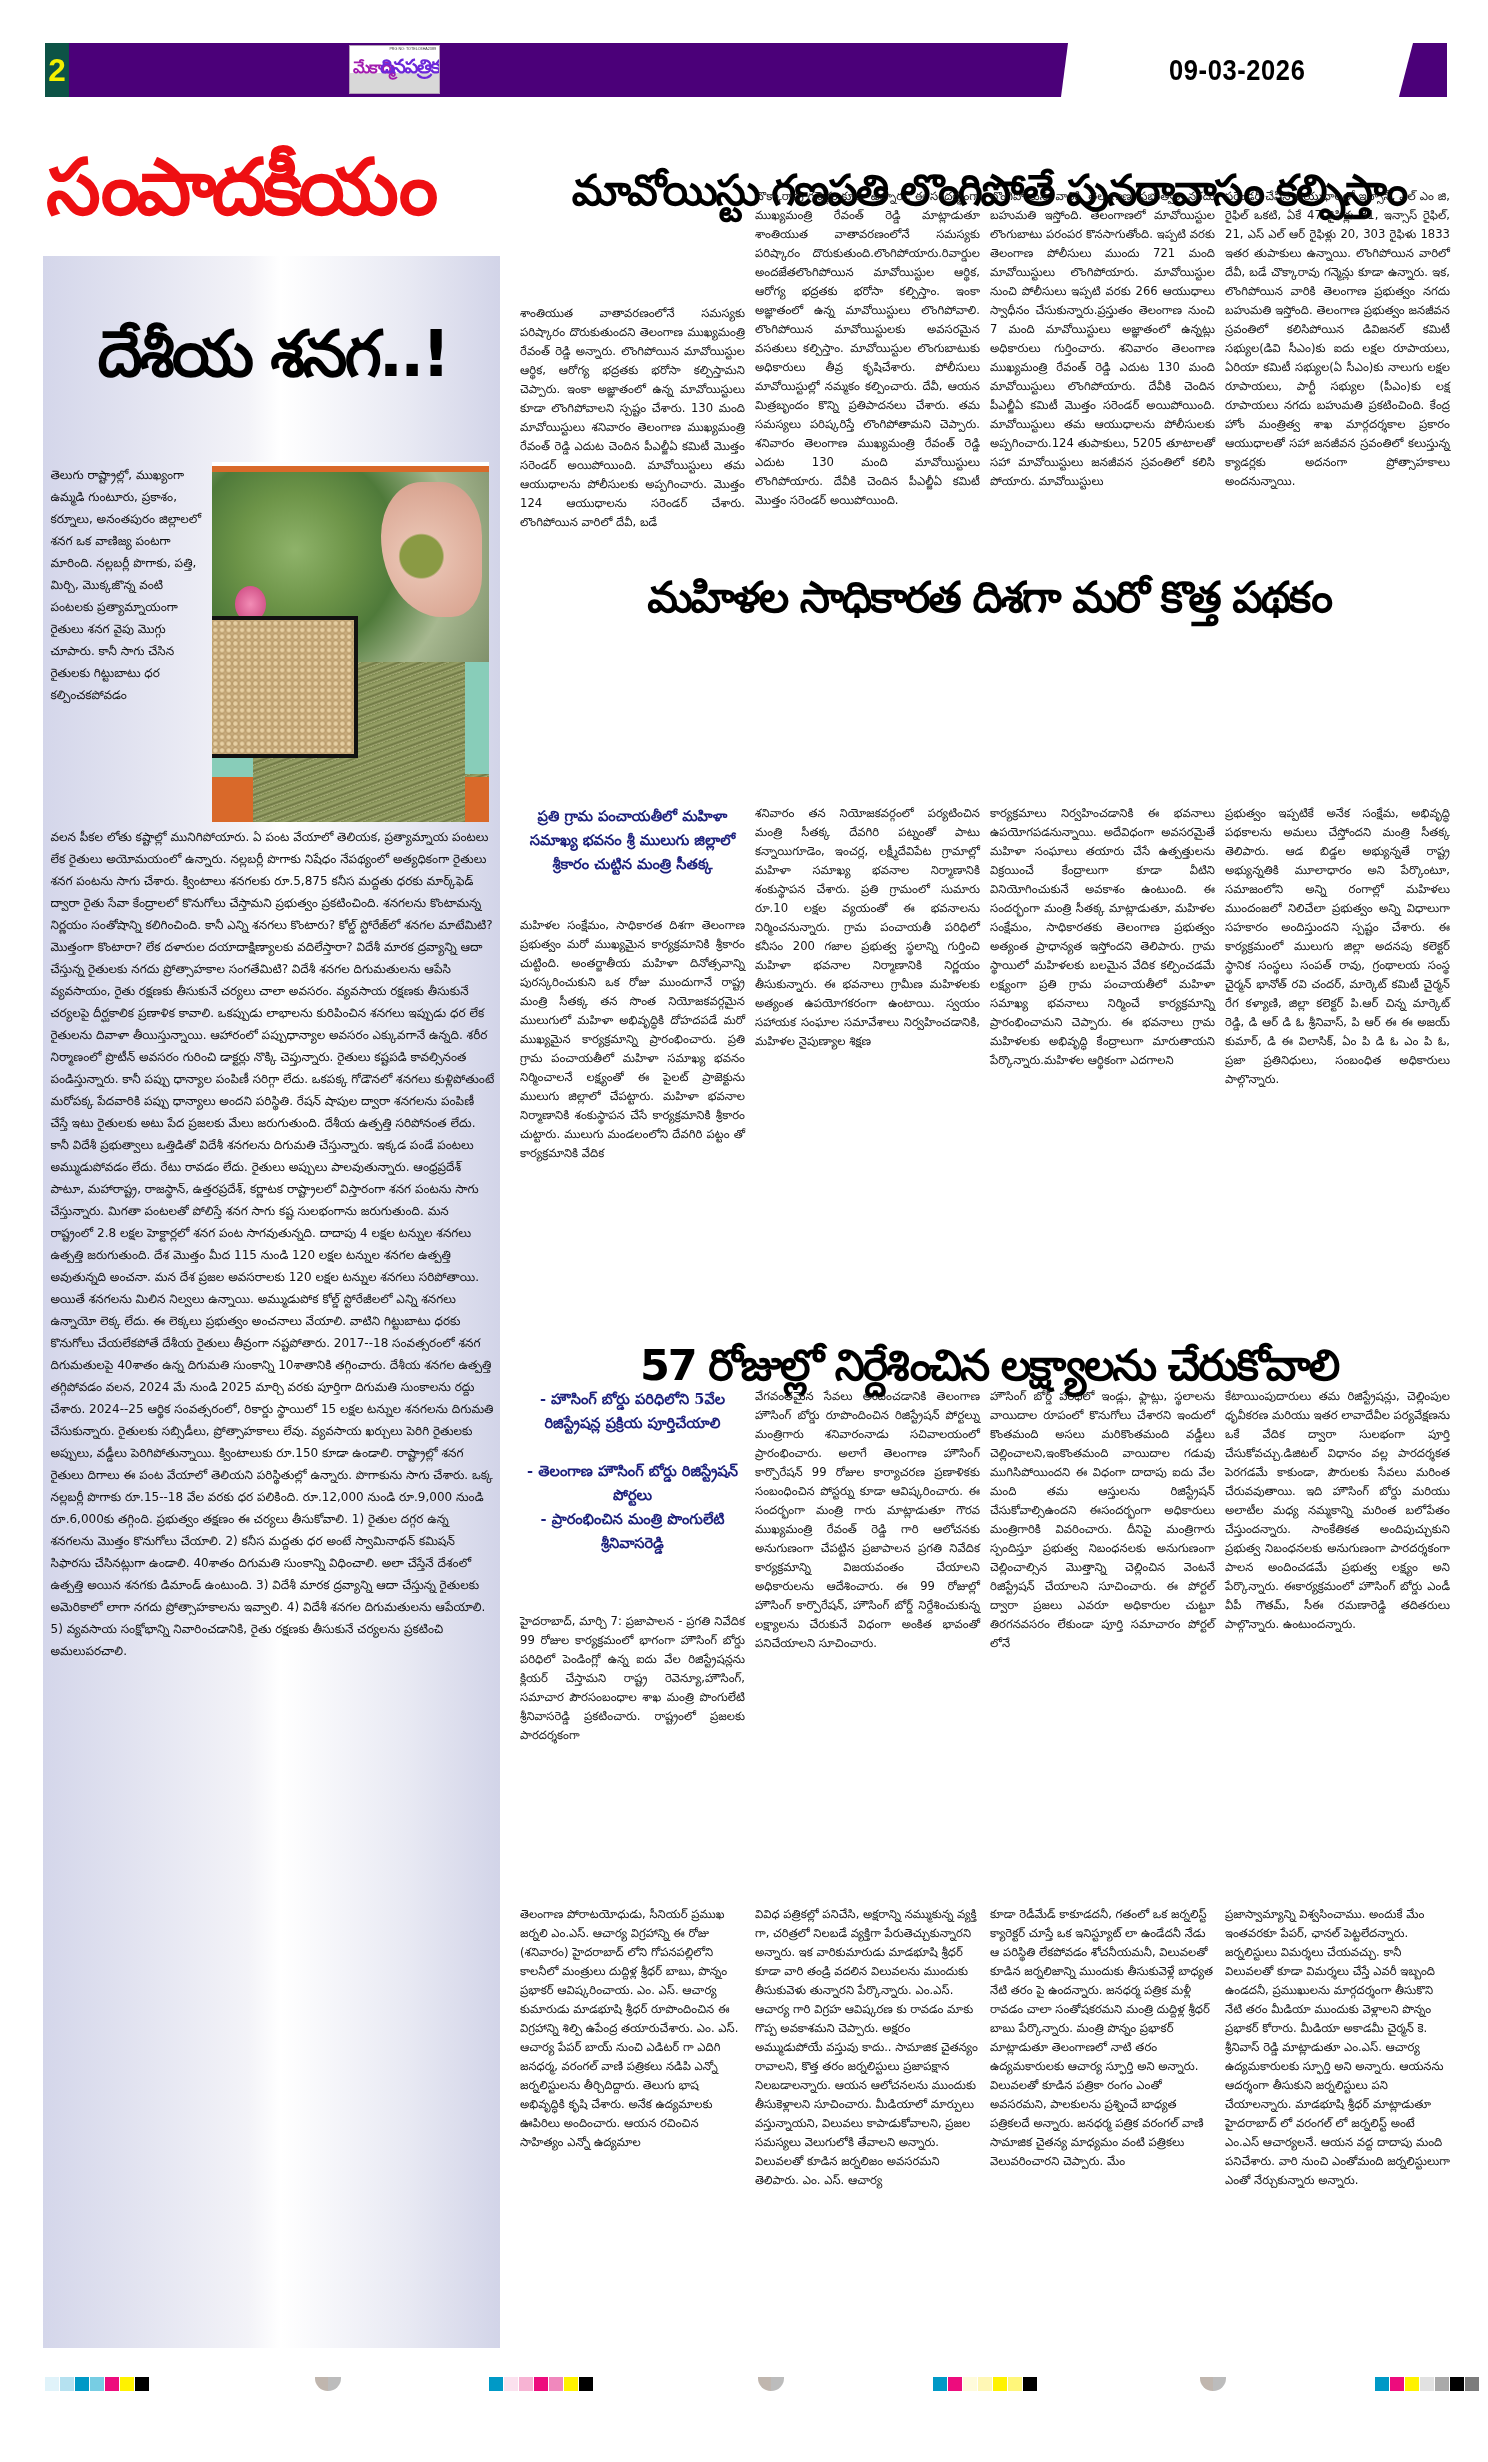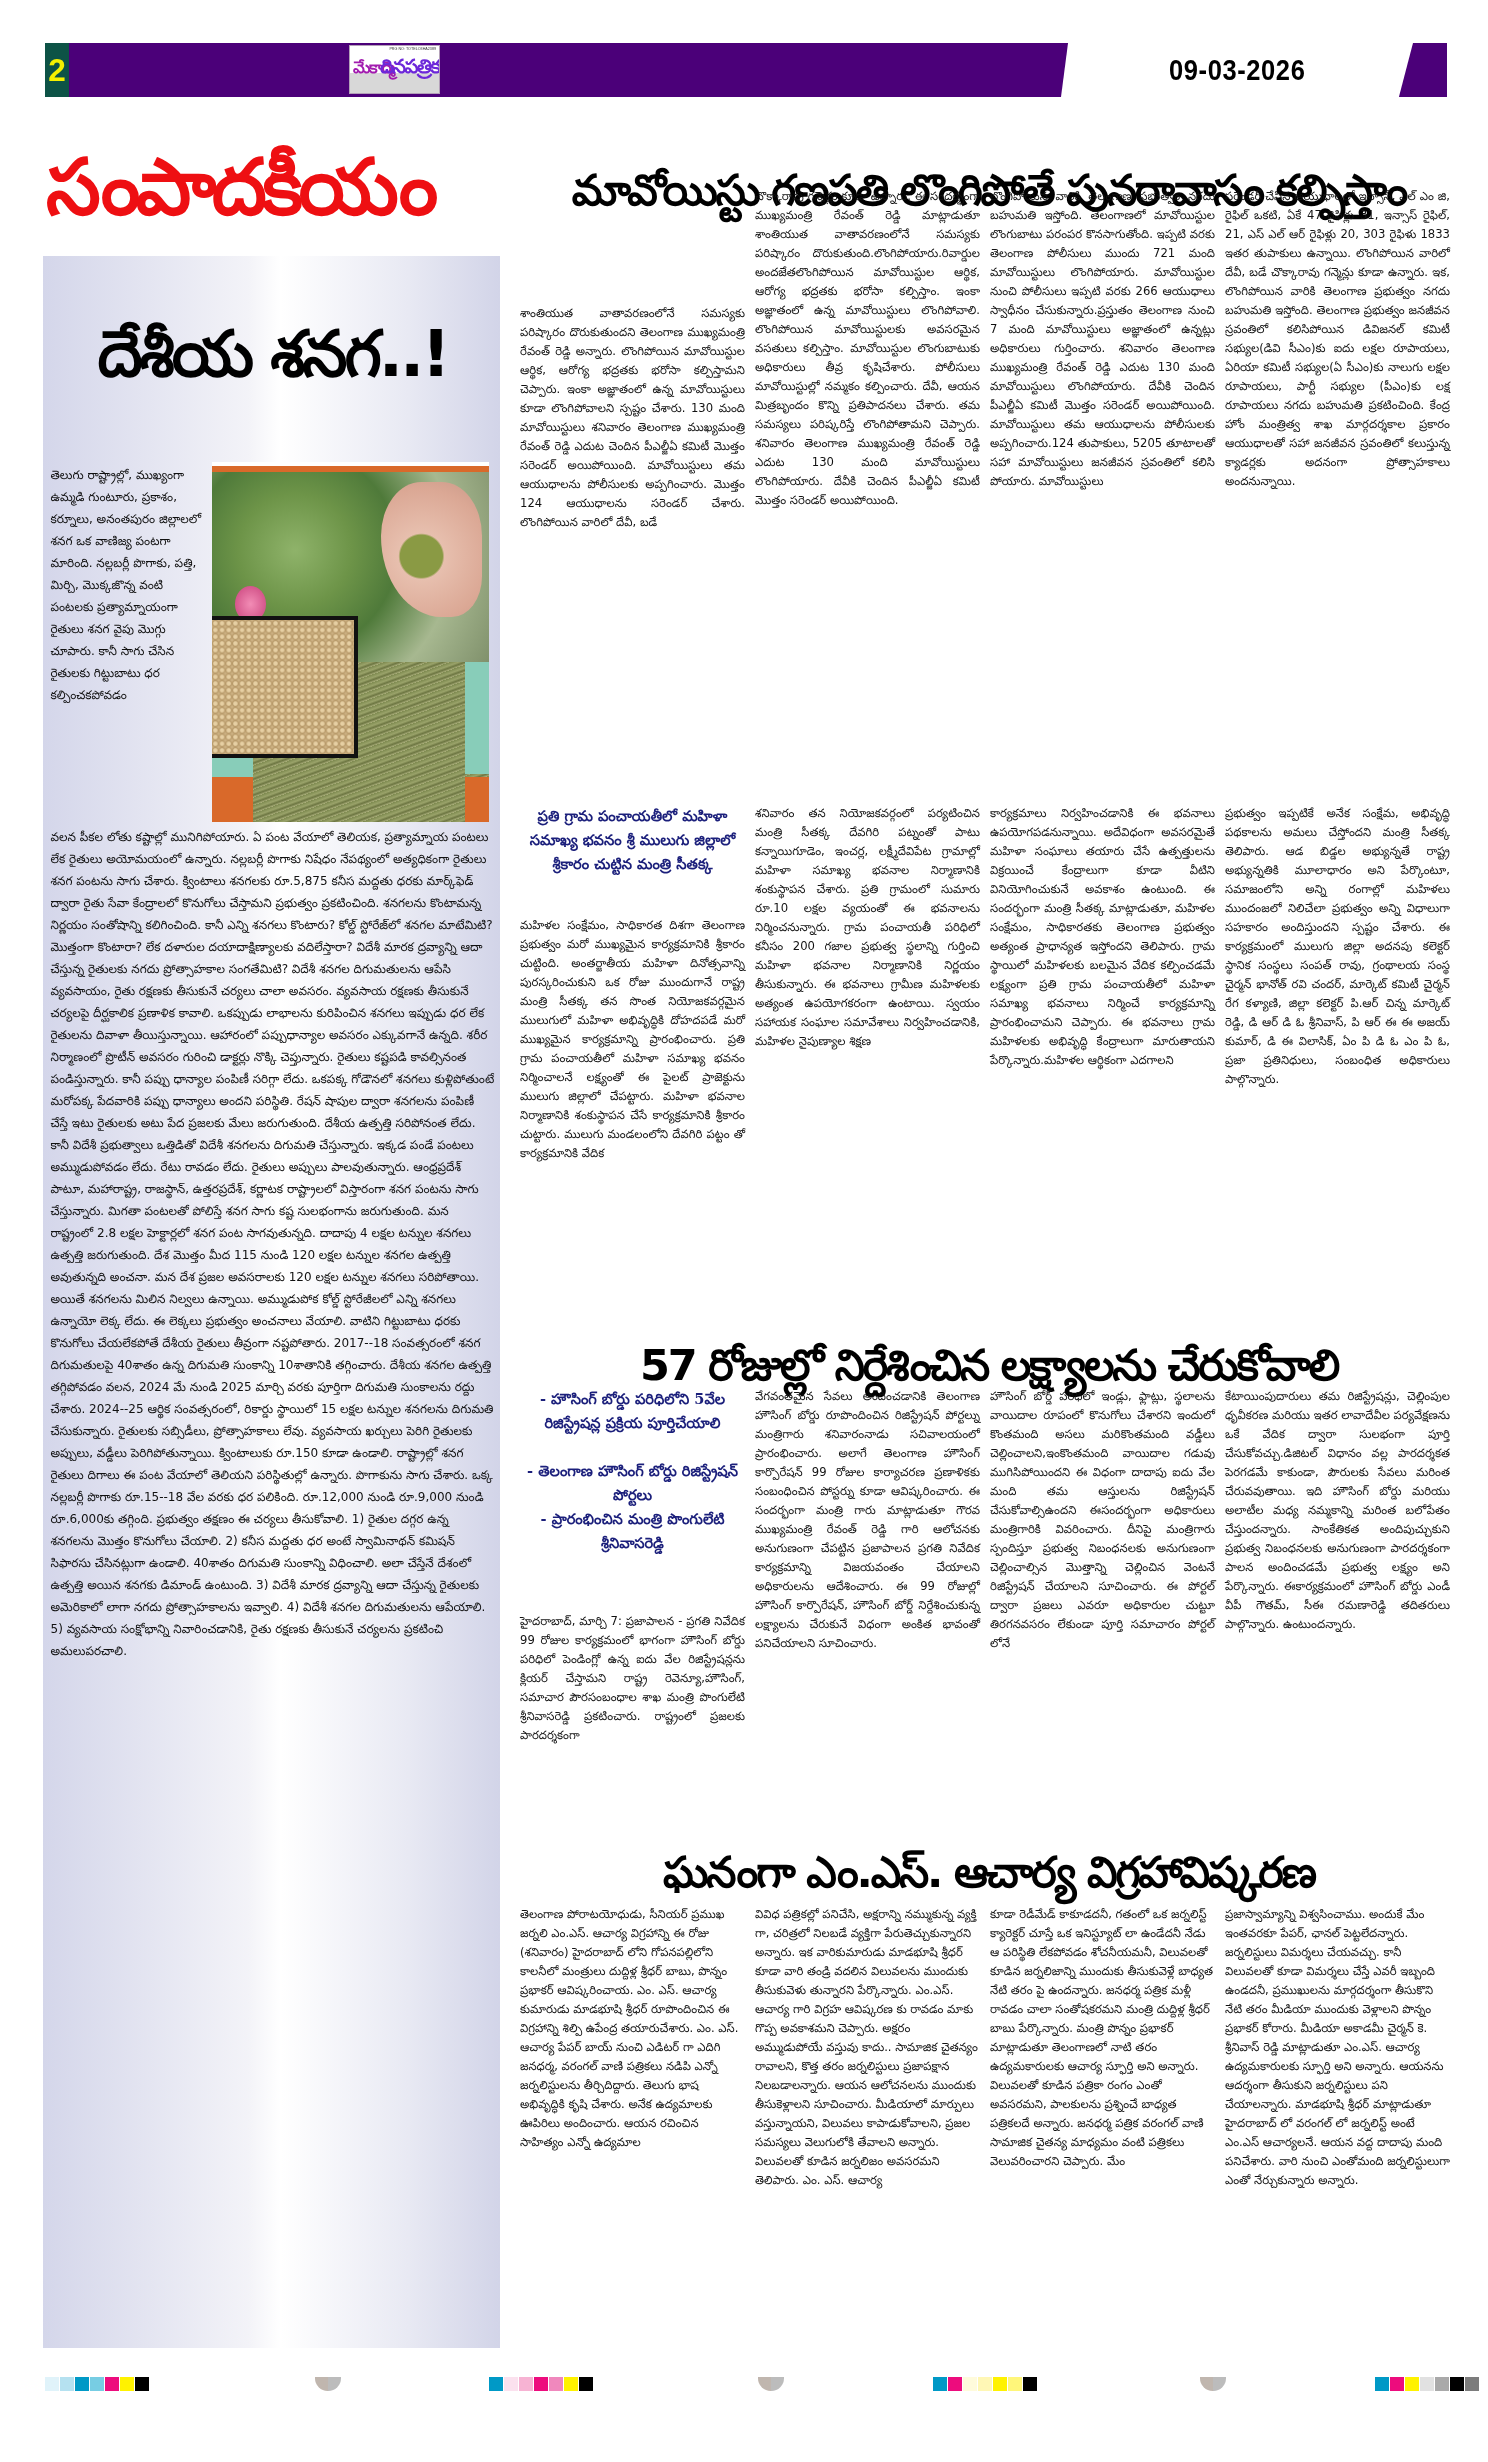--- a/index.html
+++ b/index.html
@@ -105,6 +105,7 @@
 </div>
 
 <div class="article" style="top:540px;height:757px;">
+  <div class="headline" style="top:0;">మహిళల సాధికారత దిశగా మరో కొత్త పథకం</div>
   <div class="subhead" style="top:264px;">ప్రతి గ్రామ పంచాయతీలో మహిళా సమాఖ్య భవనం శ్రీ ములుగు జిల్లాలో శ్రీకారం చుట్టిన మంత్రి సీతక్క</div>
   <div class="col" style="left:0;top:376px;height:337px;">మహిళల సంక్షేమం, సాధికారత దిశగా తెలంగాణ ప్రభుత్వం మరో ముఖ్యమైన కార్యక్రమానికి శ్రీకారం చుట్టింది. అంతర్జాతీయ మహిళా దినోత్సవాన్ని పురస్కరించుకుని ఒక రోజు ముందుగానే రాష్ట్ర మంత్రి సీతక్క తన సొంత నియోజకవర్గమైన ములుగులో మహిళా అభివృద్ధికి దోహదపడే మరో ముఖ్యమైన కార్యక్రమాన్ని ప్రారంభించారు. ప్రతి గ్రామ పంచాయతీలో మహిళా సమాఖ్య భవనం నిర్మించాలనే లక్ష్యంతో ఈ పైలట్ ప్రాజెక్టును ములుగు జిల్లాలో చేపట్టారు. మహిళా భవనాల నిర్మాణానికి శంకుస్థాపన చేసే కార్యక్రమానికి శ్రీకారం చుట్టారు. ములుగు మండలంలోని దేవగిరి పట్టం తో కార్యక్రమానికి వేదిక</div>
   <div class="col" style="left:235px;top:264px;height:450px;">శనివారం తన నియోజకవర్గంలో పర్యటించిన మంత్రి సీతక్క దేవగిరి పట్నంతో పాటు కన్నాయిగూడెం, ఇంచర్ల, లక్ష్మీదేవిపేట గ్రామాల్లో మహిళా సమాఖ్య భవనాల నిర్మాణానికి శంకుస్థాపన చేశారు. ప్రతి గ్రామంలో సుమారు రూ.10 లక్షల వ్యయంతో ఈ భవనాలను నిర్మించనున్నారు. గ్రామ పంచాయతీ పరిధిలో కనీసం 200 గజాల ప్రభుత్వ స్థలాన్ని గుర్తించి మహిళా భవనాల నిర్మాణానికి నిర్ణయం తీసుకున్నారు. ఈ భవనాలు గ్రామీణ మహిళలకు అత్యంత ఉపయోగకరంగా ఉంటాయి. స్వయం సహాయక సంఘాల సమావేశాలు నిర్వహించడానికి, మహిళల నైపుణ్యాల శిక్షణ</div>

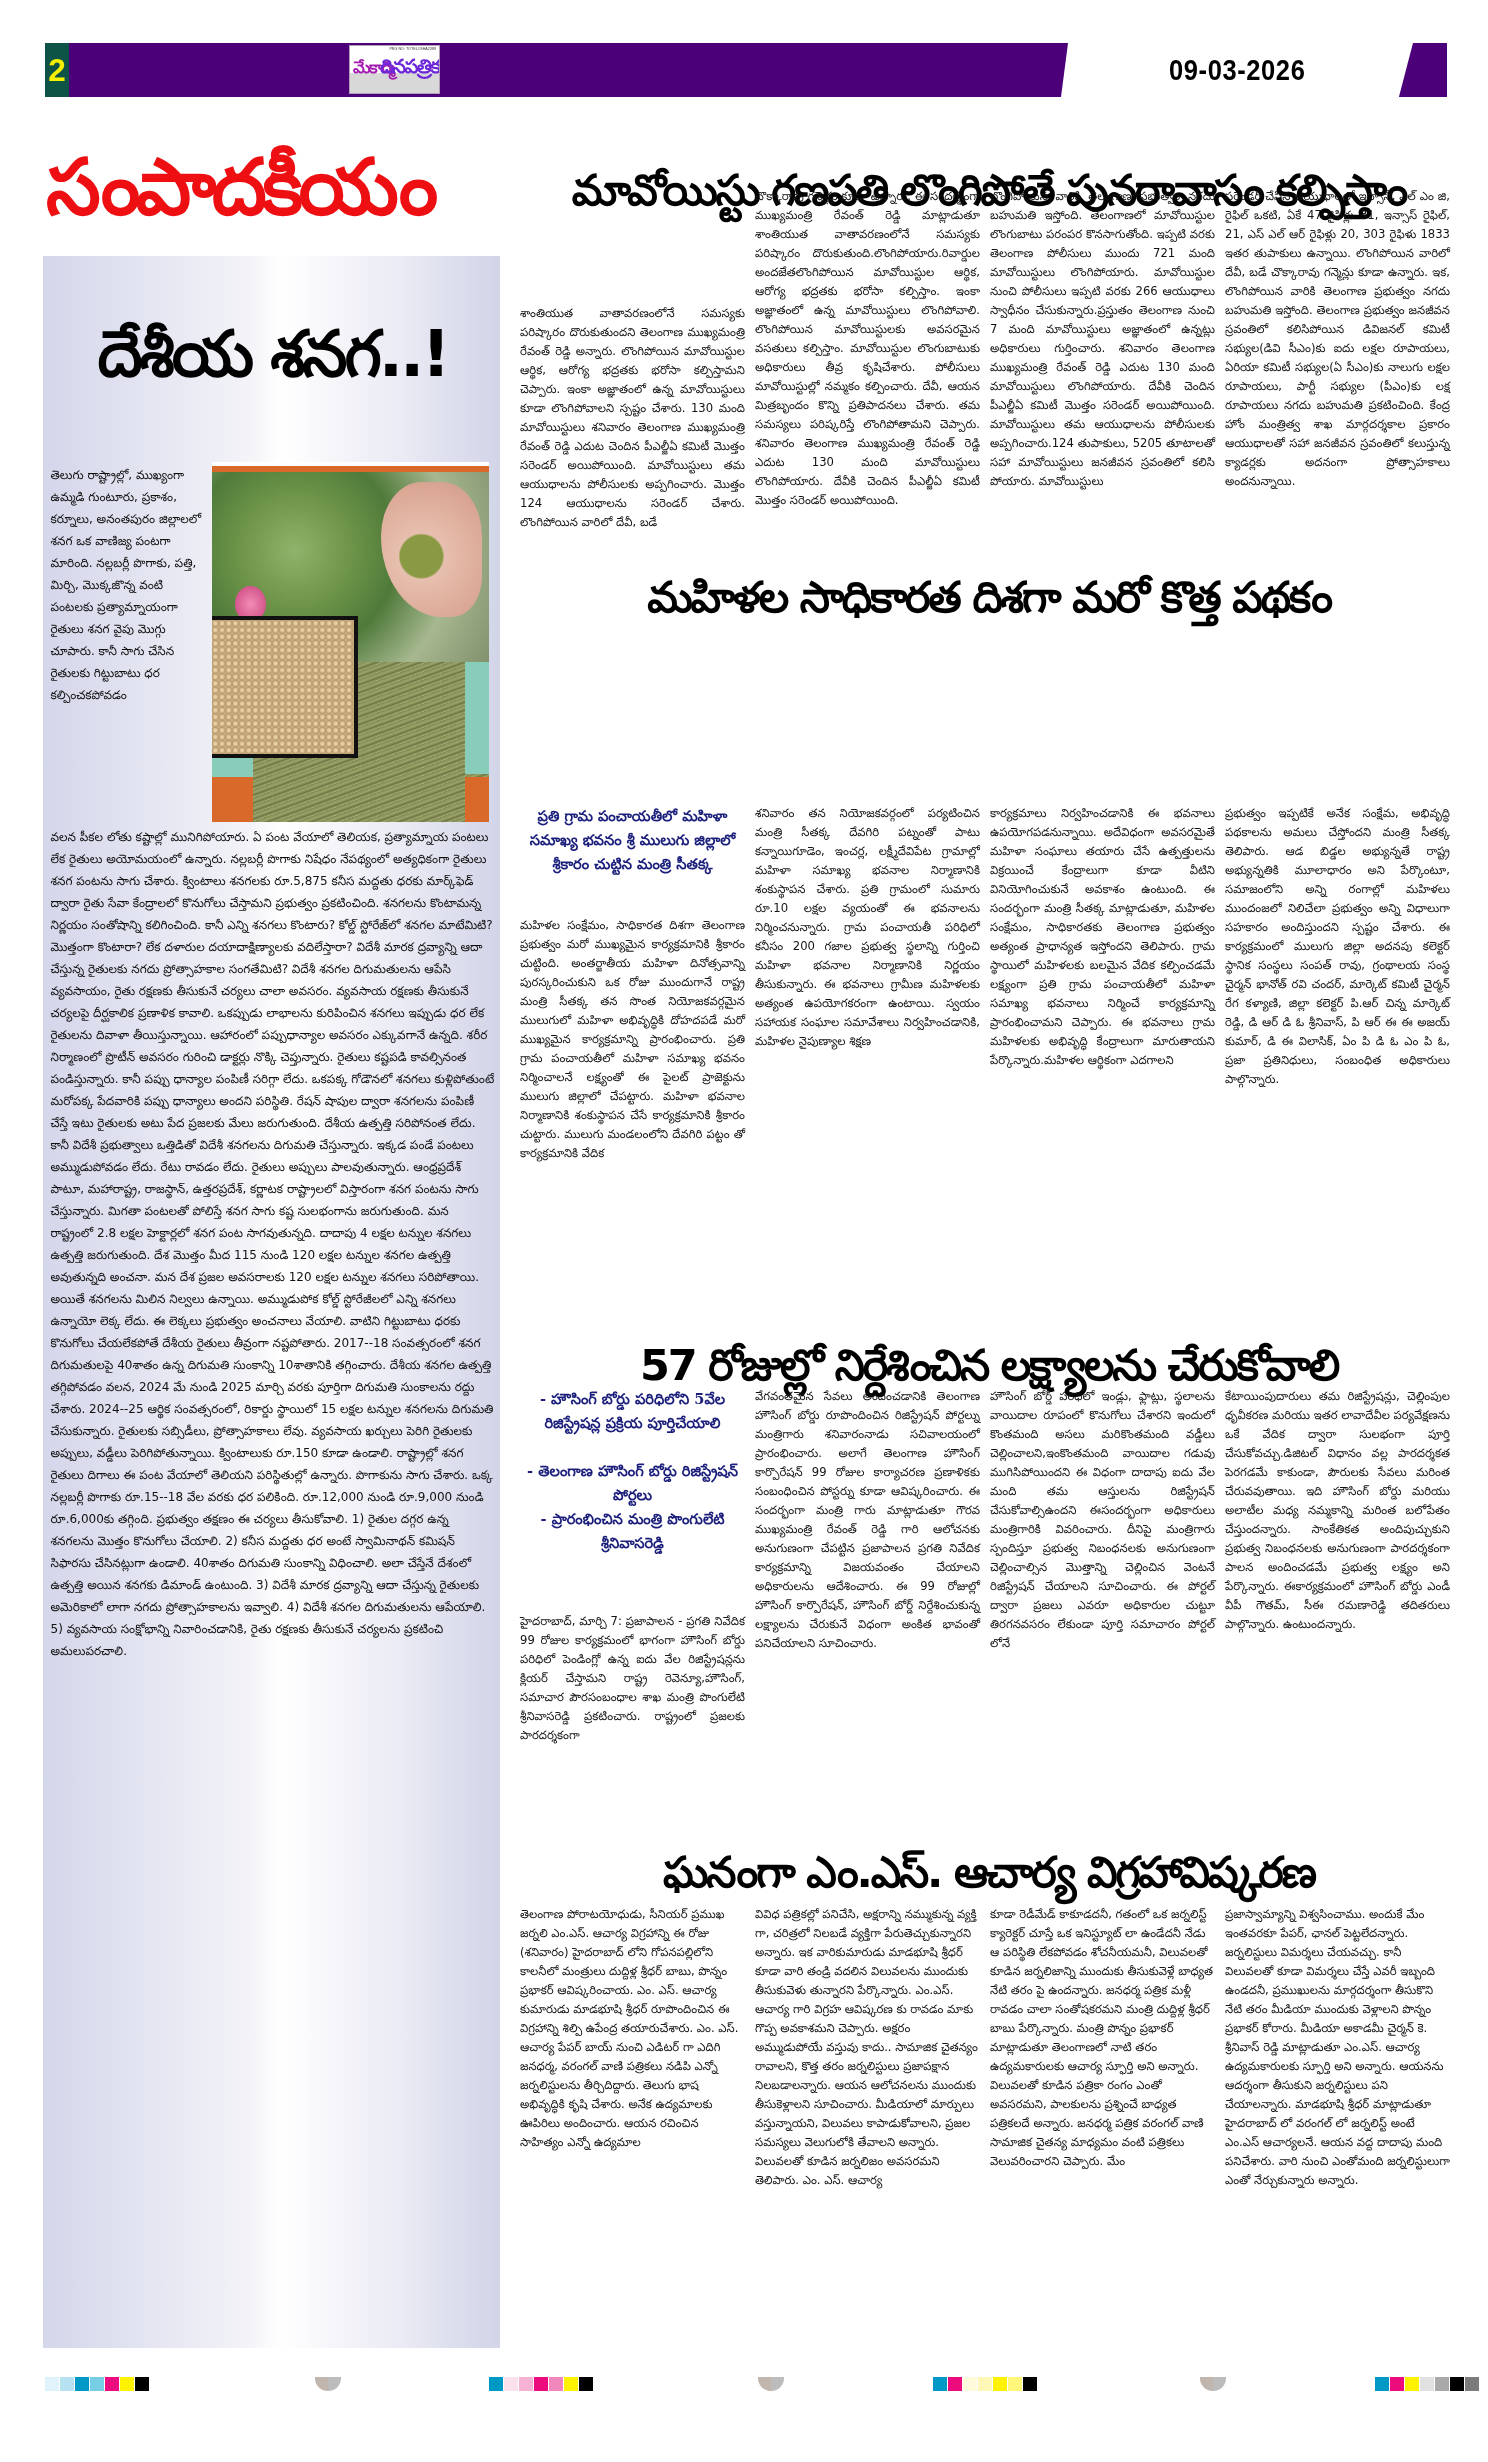--- a/index.html
+++ b/index.html
@@ -125,7 +125,6 @@
 </div>
 
 <div class="article" style="top:1815px;height:540px;">
-  <div class="headline" style="top:0;">ఘనంగా ఎం.ఎస్. ఆచార్య విగ్రహావిష్కరణ</div>
   <div class="col ragged" style="left:0;top:90px;height:450px;">తెలంగాణ పోరాటయోధుడు, సీనియర్ ప్రముఖ జర్నలి ఎం.ఎస్. ఆచార్య విగ్రహాన్ని ఈ రోజు (శనివారం) హైదరాబాద్ లోని గోపనపల్లిలోని కాలనీలో మంత్రులు దుద్దిళ్ల శ్రీధర్ బాబు, పొన్నం ప్రభాకర్ ఆవిష్కరించాయ. ఎం. ఎస్. ఆచార్య కుమారుడు మాడభూషి శ్రీధర్ రూపొందించిన ఈ విగ్రహాన్ని శిల్పి ఉపేంద్ర తయారుచేశారు. ఎం. ఎస్. ఆచార్య పేపర్ బాయ్ నుంచి ఎడిటర్ గా ఎదిగి జనధర్మ, వరంగల్ వాణి పత్రికలు నడిపి ఎన్నో జర్నలిస్టులను తీర్చిదిద్దారు. తెలుగు భాష అభివృద్ధికి కృషి చేశారు. అనేక ఉద్యమాలకు ఊపిరిలు అందించారు. ఆయన రచించిన సాహిత్యం ఎన్నో ఉద్యమాల</div>
   <div class="col ragged" style="left:235px;top:90px;height:450px;">వివిధ పత్రికల్లో పనిచేసి, అక్షరాన్ని నమ్ముకున్న వ్యక్తి గా, చరిత్రలో నిలబడే వ్యక్తిగా పేరుతెచ్చుకున్నారని అన్నారు. ఇక వారికుమారుడు మాడభూషి శ్రీధర్ కూడా వారి తండ్రి వదలిన విలువలను ముందుకు తీసుకువెళు తున్నారని పేర్కొన్నారు. ఎం.ఎస్. ఆచార్య గారి విగ్రహ ఆవిష్కరణ కు రావడం మాకు గొప్ప అవకాశమని చెప్పారు. అక్షరం అమ్ముడుపోయే వస్తువు కాదు.. సామాజిక చైతన్యం రావాలని, కొత్త తరం జర్నలిస్టులు ప్రజాపక్షాన నిలబడాలన్నారు. ఆయన ఆలోచనలను ముందుకు తీసుకెళ్లాలని సూచించారు. మీడియాలో మార్పులు వస్తున్నాయని, విలువలు కాపాడుకోవాలని, ప్రజల సమస్యలు వెలుగులోకి తేవాలని అన్నారు. విలువలతో కూడిన జర్నలిజం అవసరమని తెలిపారు. ఎం. ఎస్. ఆచార్య</div>
   <div class="col ragged" style="left:470px;top:90px;height:450px;">కూడా రెడీమేడ్ కాకూడదనీ, గతంలో ఒక జర్నలిస్ట్ క్యారెక్టర్ చూస్తే ఒక ఇనిస్ట్యూట్ లా ఉండేదనీ నేడు ఆ పరిస్థితి లేకపోవడం శోచనీయమనీ, విలువలతో కూడిన జర్నలిజాన్ని ముందుకు తీసుకువెళ్లే బాధ్యత నేటి తరం పై ఉందన్నారు. జనధర్మ పత్రిక మళ్లీ రావడం చాలా సంతోషకరమని మంత్రి దుద్దిళ్ల శ్రీధర్ బాబు పేర్కొన్నారు. మంత్రి పొన్నం ప్రభాకర్ మాట్లాడుతూ తెలంగాణలో నాటి తరం ఉద్యమకారులకు ఆచార్య స్ఫూర్తి అని అన్నారు. విలువలతో కూడిన పత్రికా రంగం ఎంతో అవసరమని, పాలకులను ప్రశ్నించే బాధ్యత పత్రికలదే అన్నారు. జనధర్మ పత్రిక వరంగల్ వాణి సామాజిక చైతన్య మాధ్యమం వంటి పత్రికలు వెలువరించారని చెప్పారు. మేం</div>

